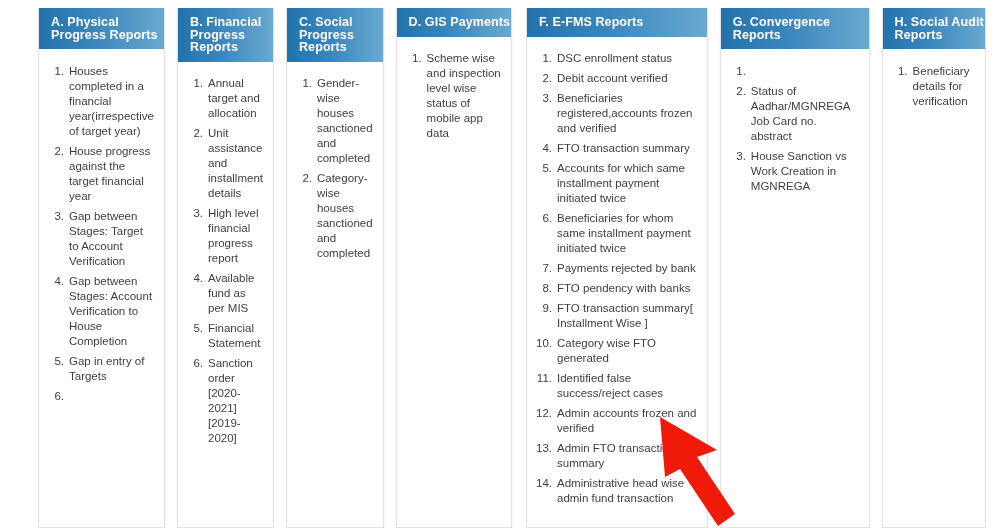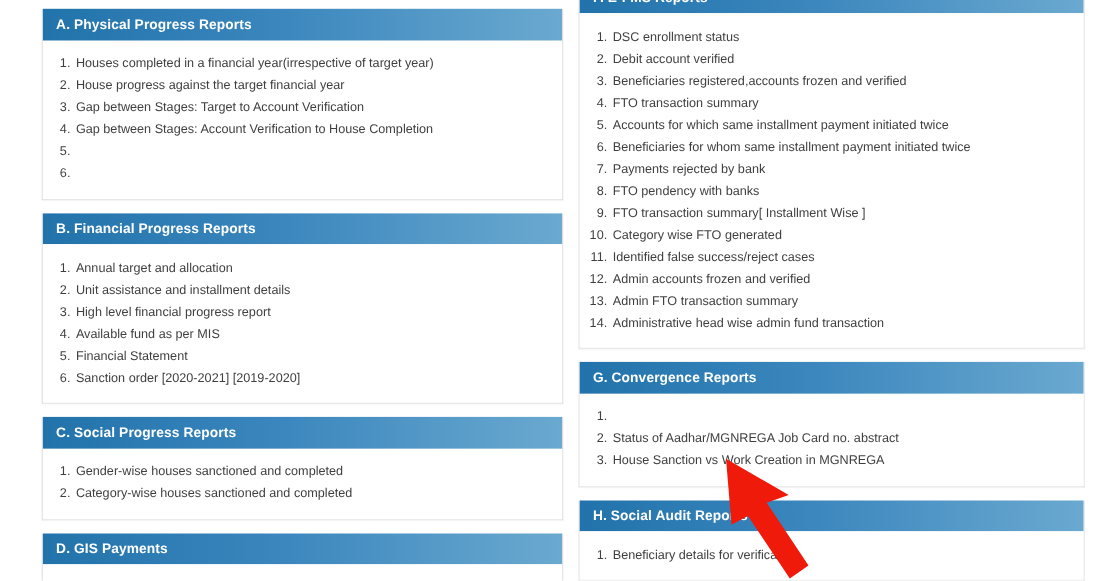--- a/index.html
+++ b/index.html
@@ -33,7 +33,7 @@
 
   .col {
     display: flex;
-    flex-direction: column;
+    flex-direction: row;
     gap: 12px;
   }
 

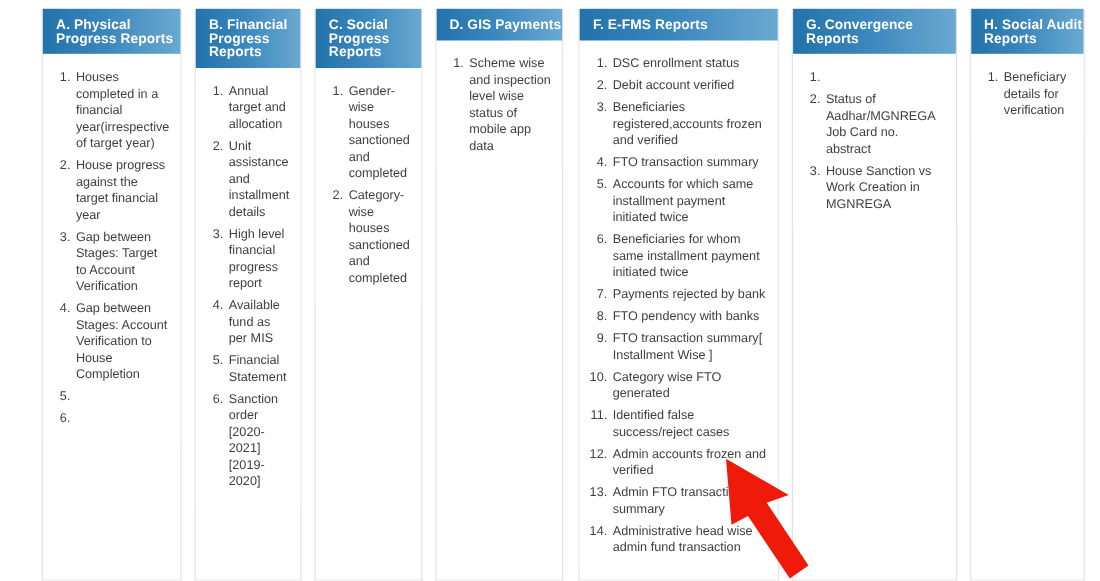--- a/index.html
+++ b/index.html
@@ -134,6 +134,7 @@
               </li>
               <li>
                 <span class="li-num">5.</span>
+                <span class="li-text">Gap in entry of Targets</span>
               </li>
               <li>
                 <span class="li-num">6.</span>

